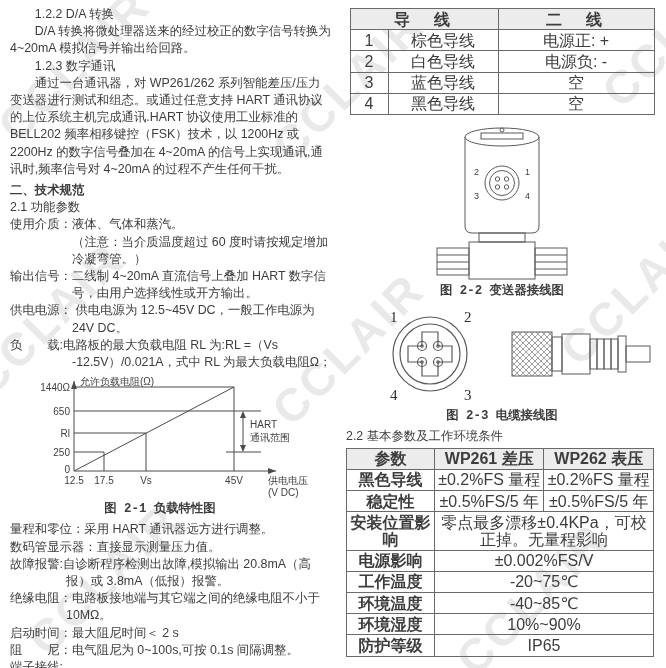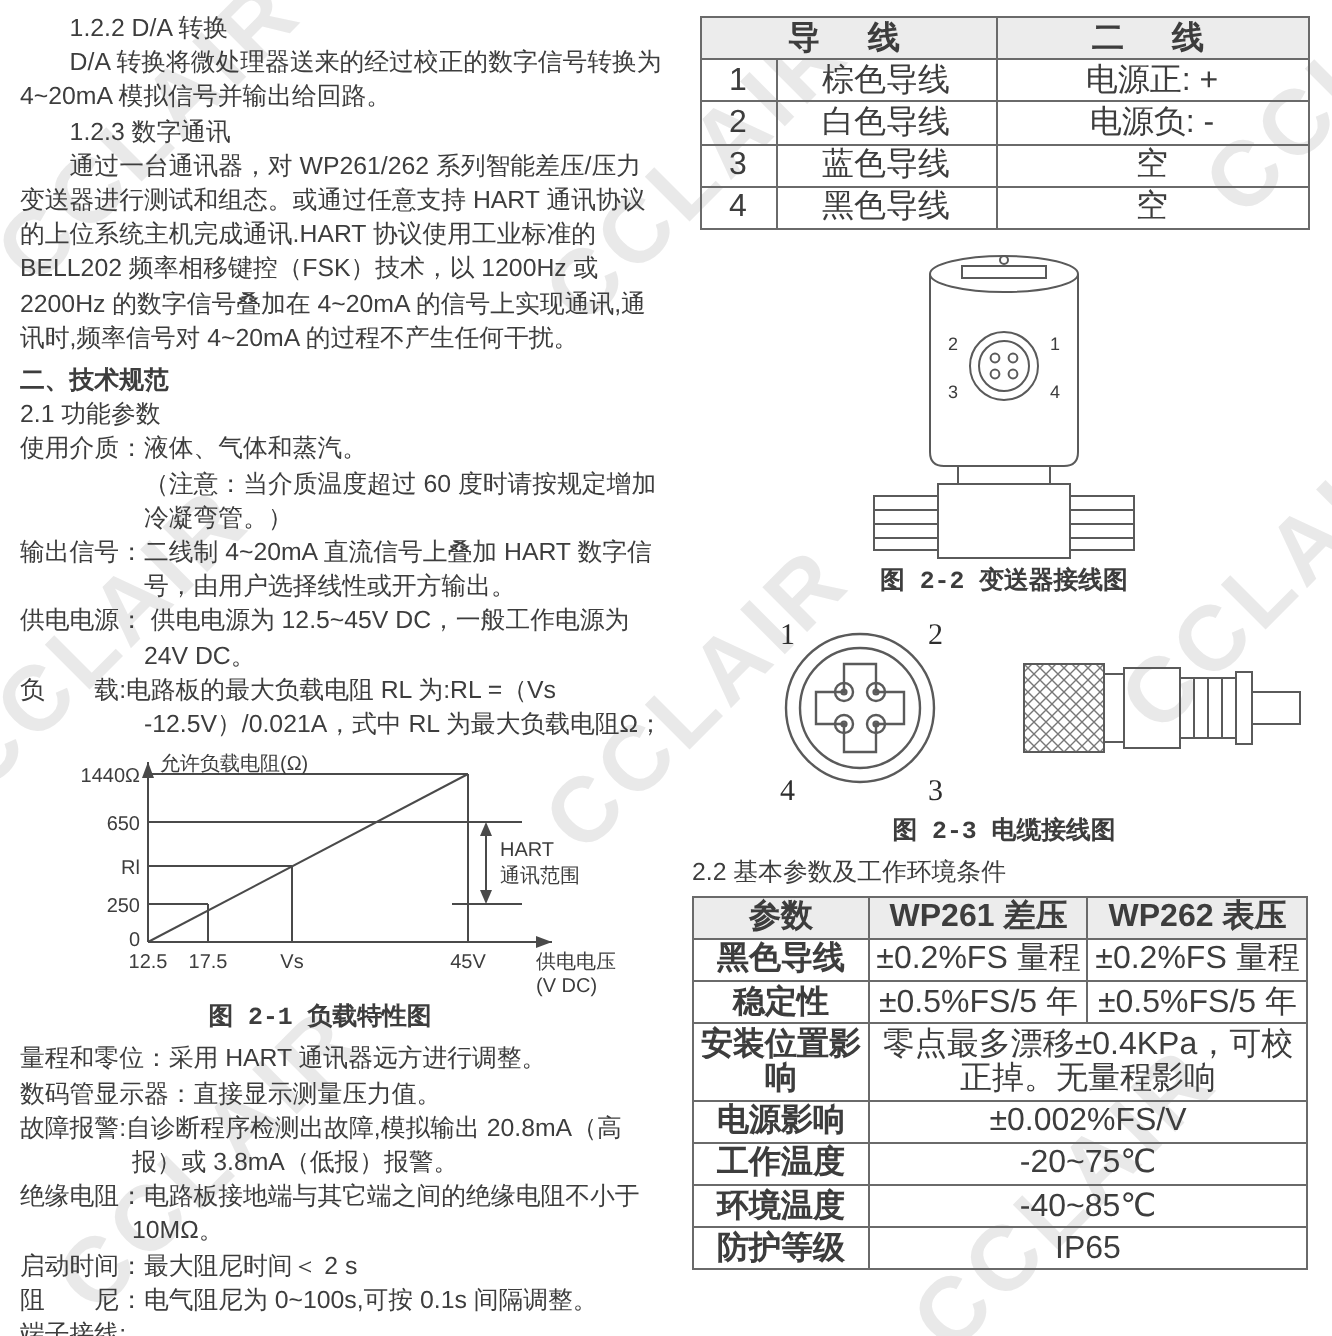--- a/index.html
+++ b/index.html
@@ -270,6 +270,10 @@
           <td colspan="2">-40~85℃</td>
         </tr>
         <tr>
+          <td class="pname">环境湿度</td>
+          <td colspan="2">10%~90%</td>
+        </tr>
+        <tr>
           <td class="pname">防护等级</td>
           <td colspan="2">IP65</td>
         </tr>

